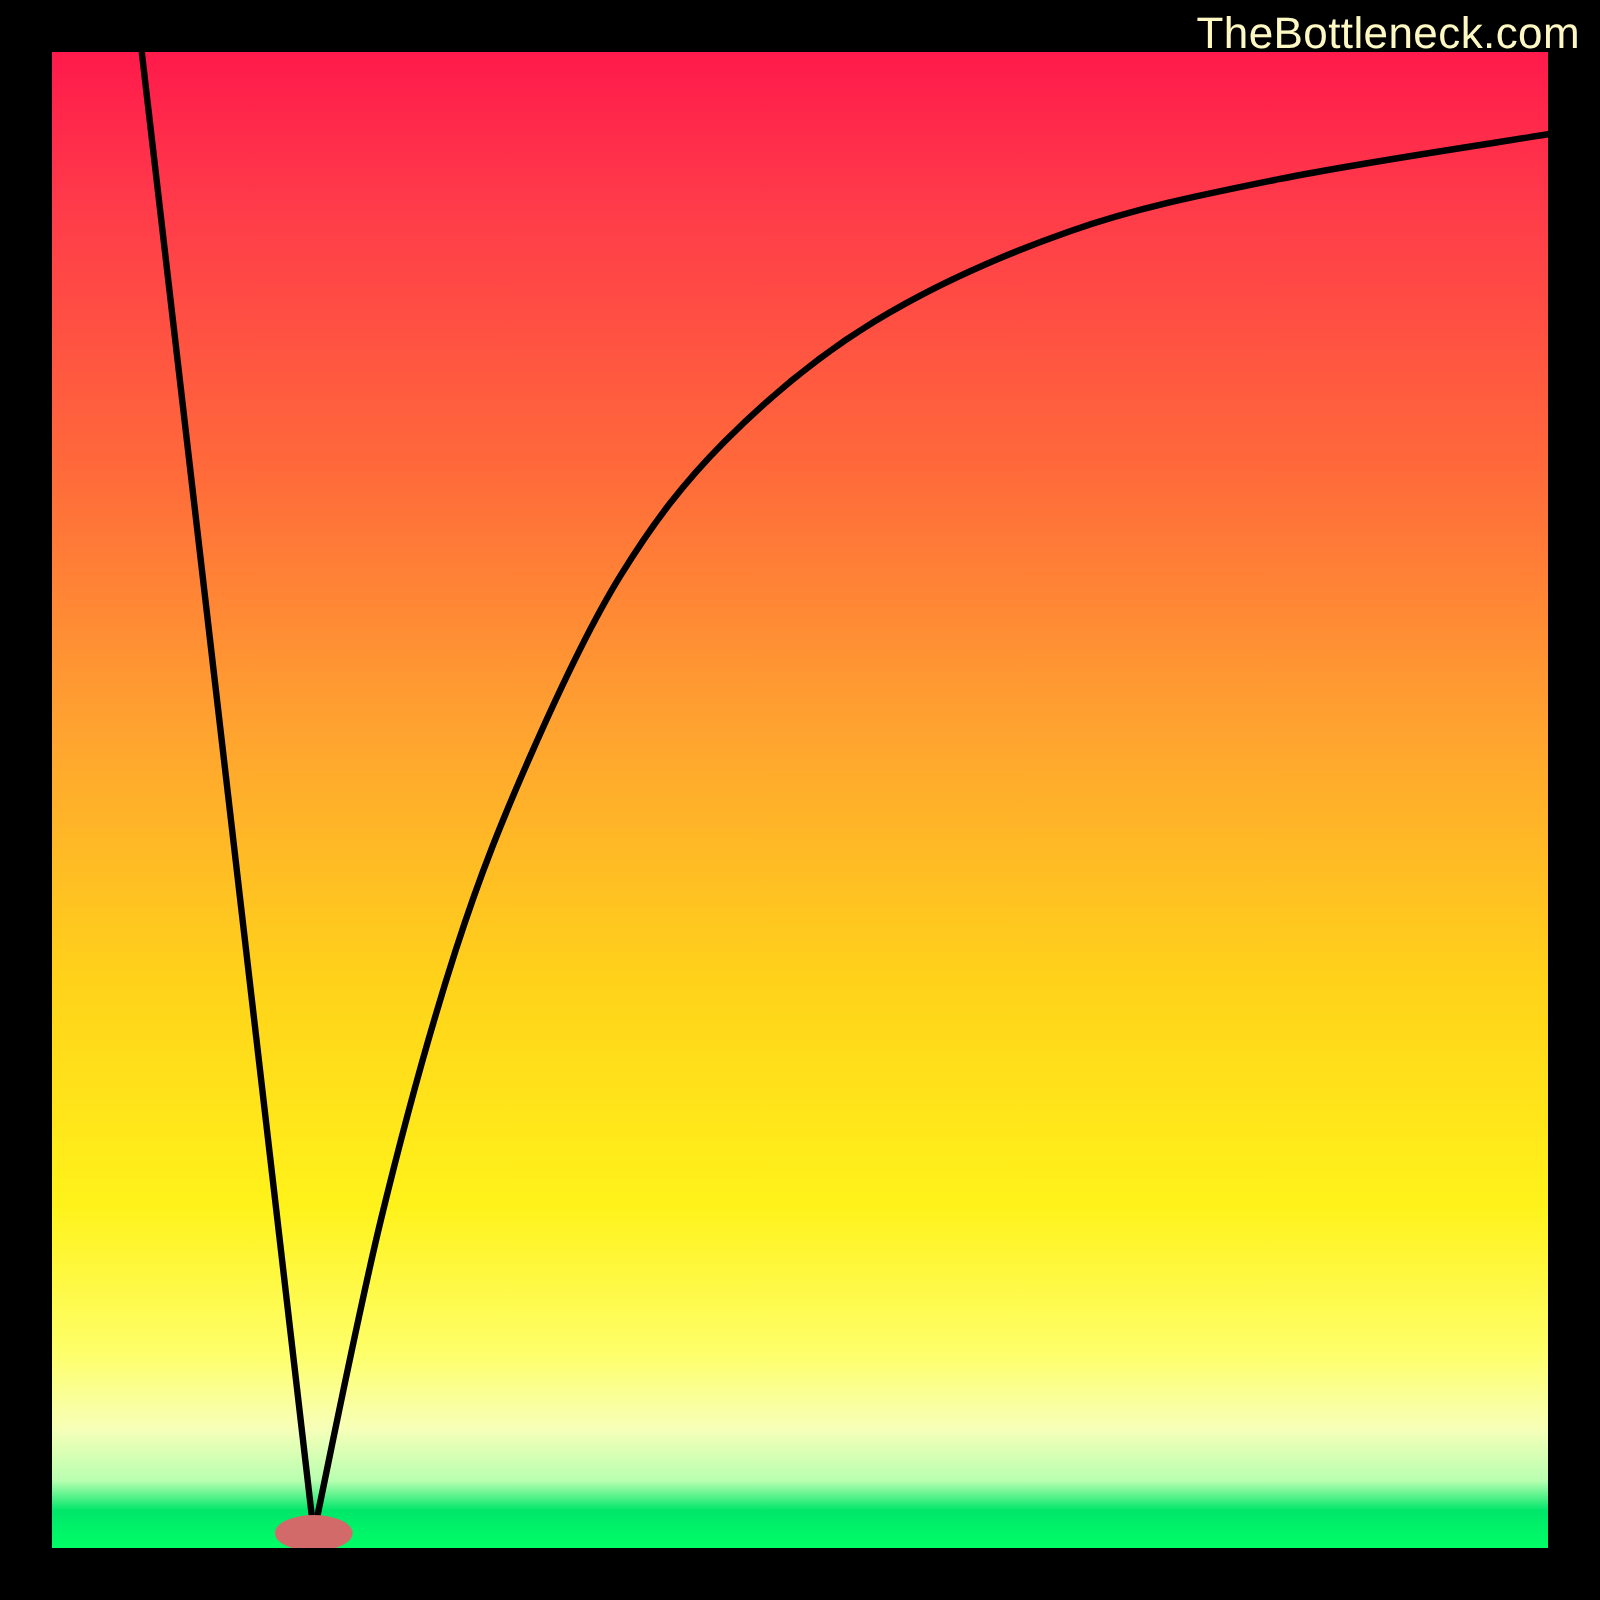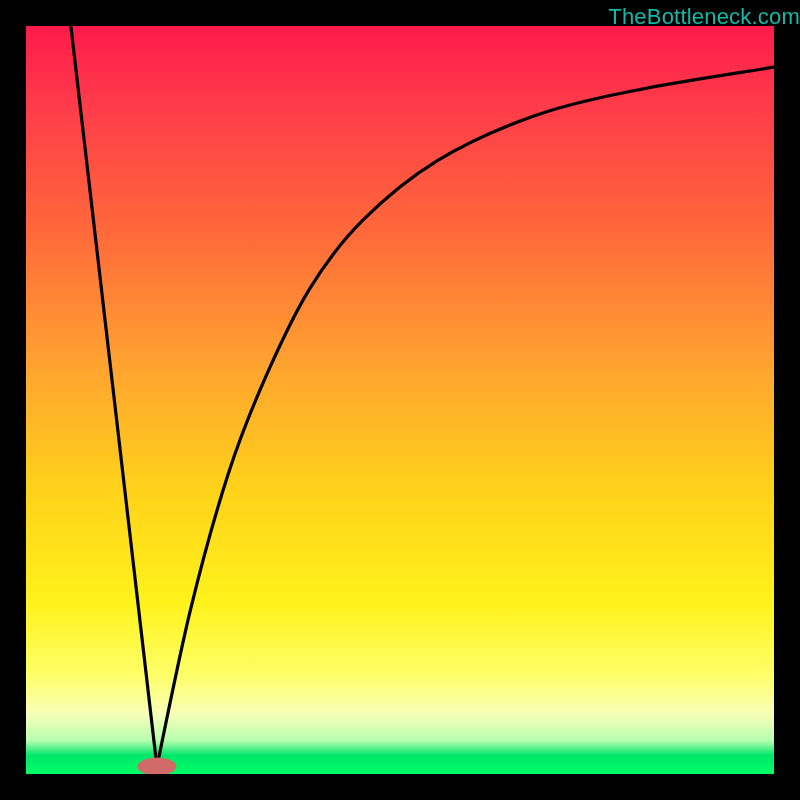--- a/index.html
+++ b/index.html
@@ -44,8 +44,8 @@
   .watermark {
     position: absolute;
     top: 4px;
-    right: 0;
-    color: #14b8a6;
+    right: 10px;
+    color: #fef9c3;
     font-size: 22px;
     font-weight: 500;
     letter-spacing: 0.2px;

